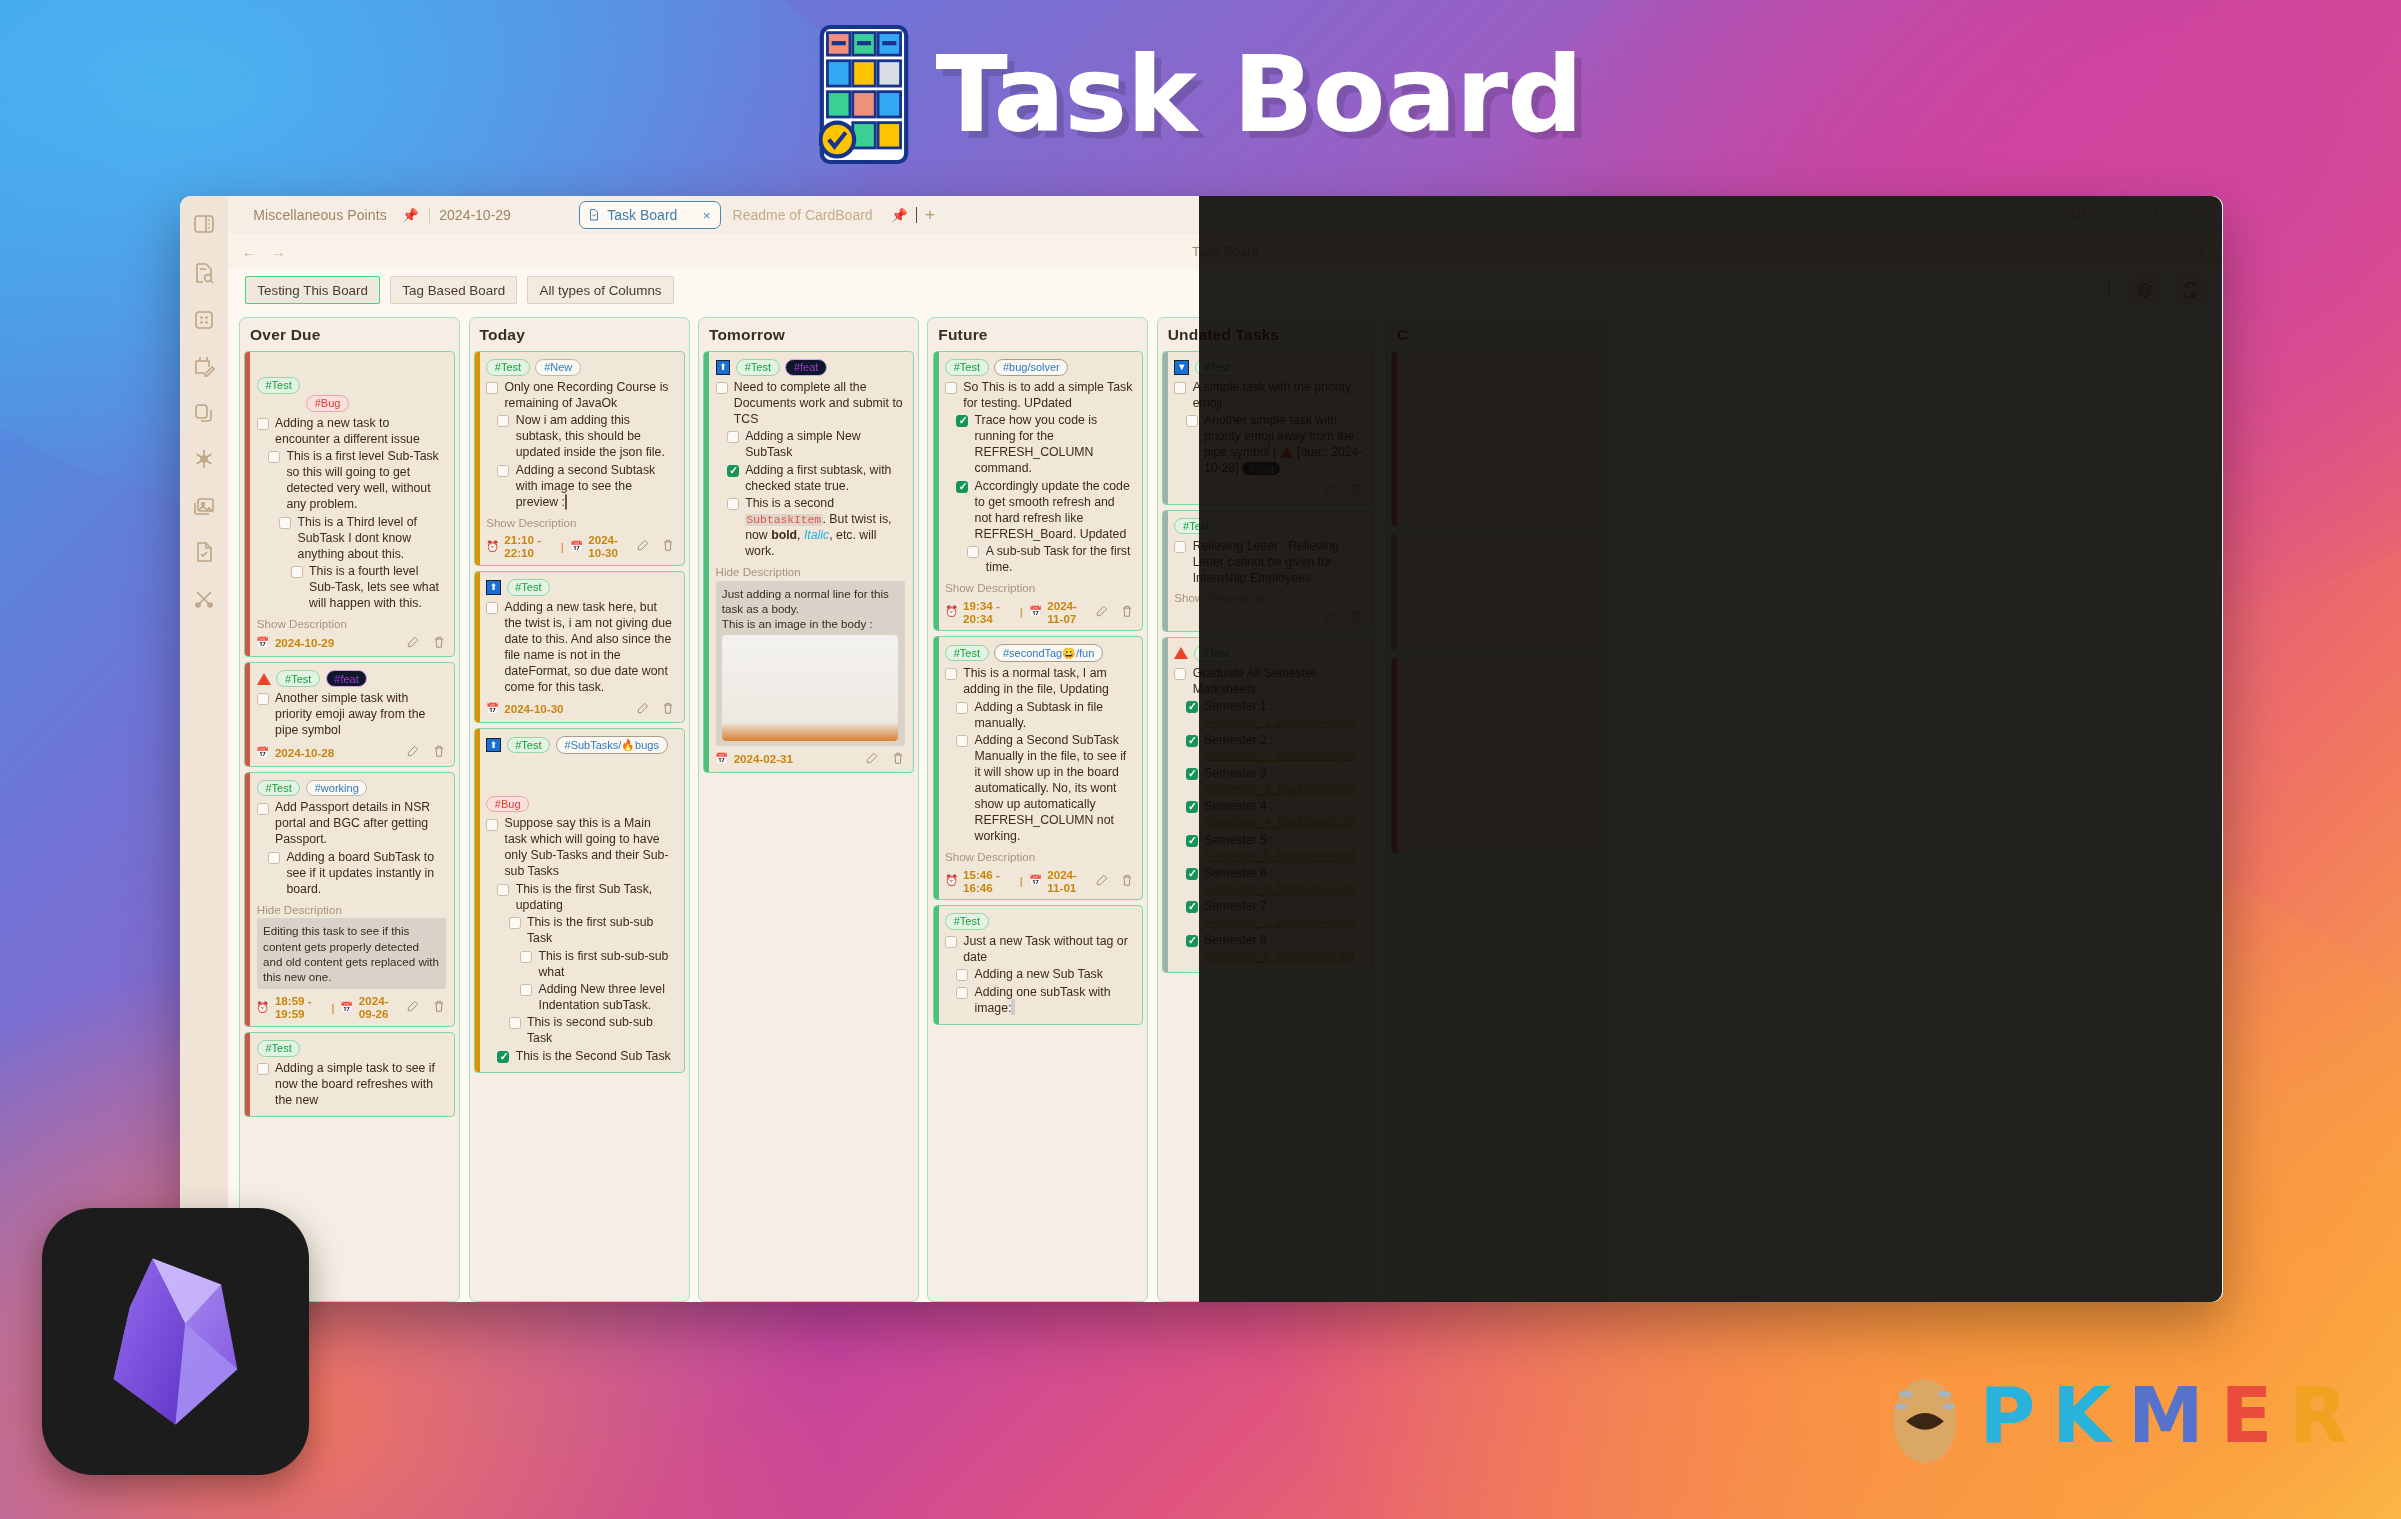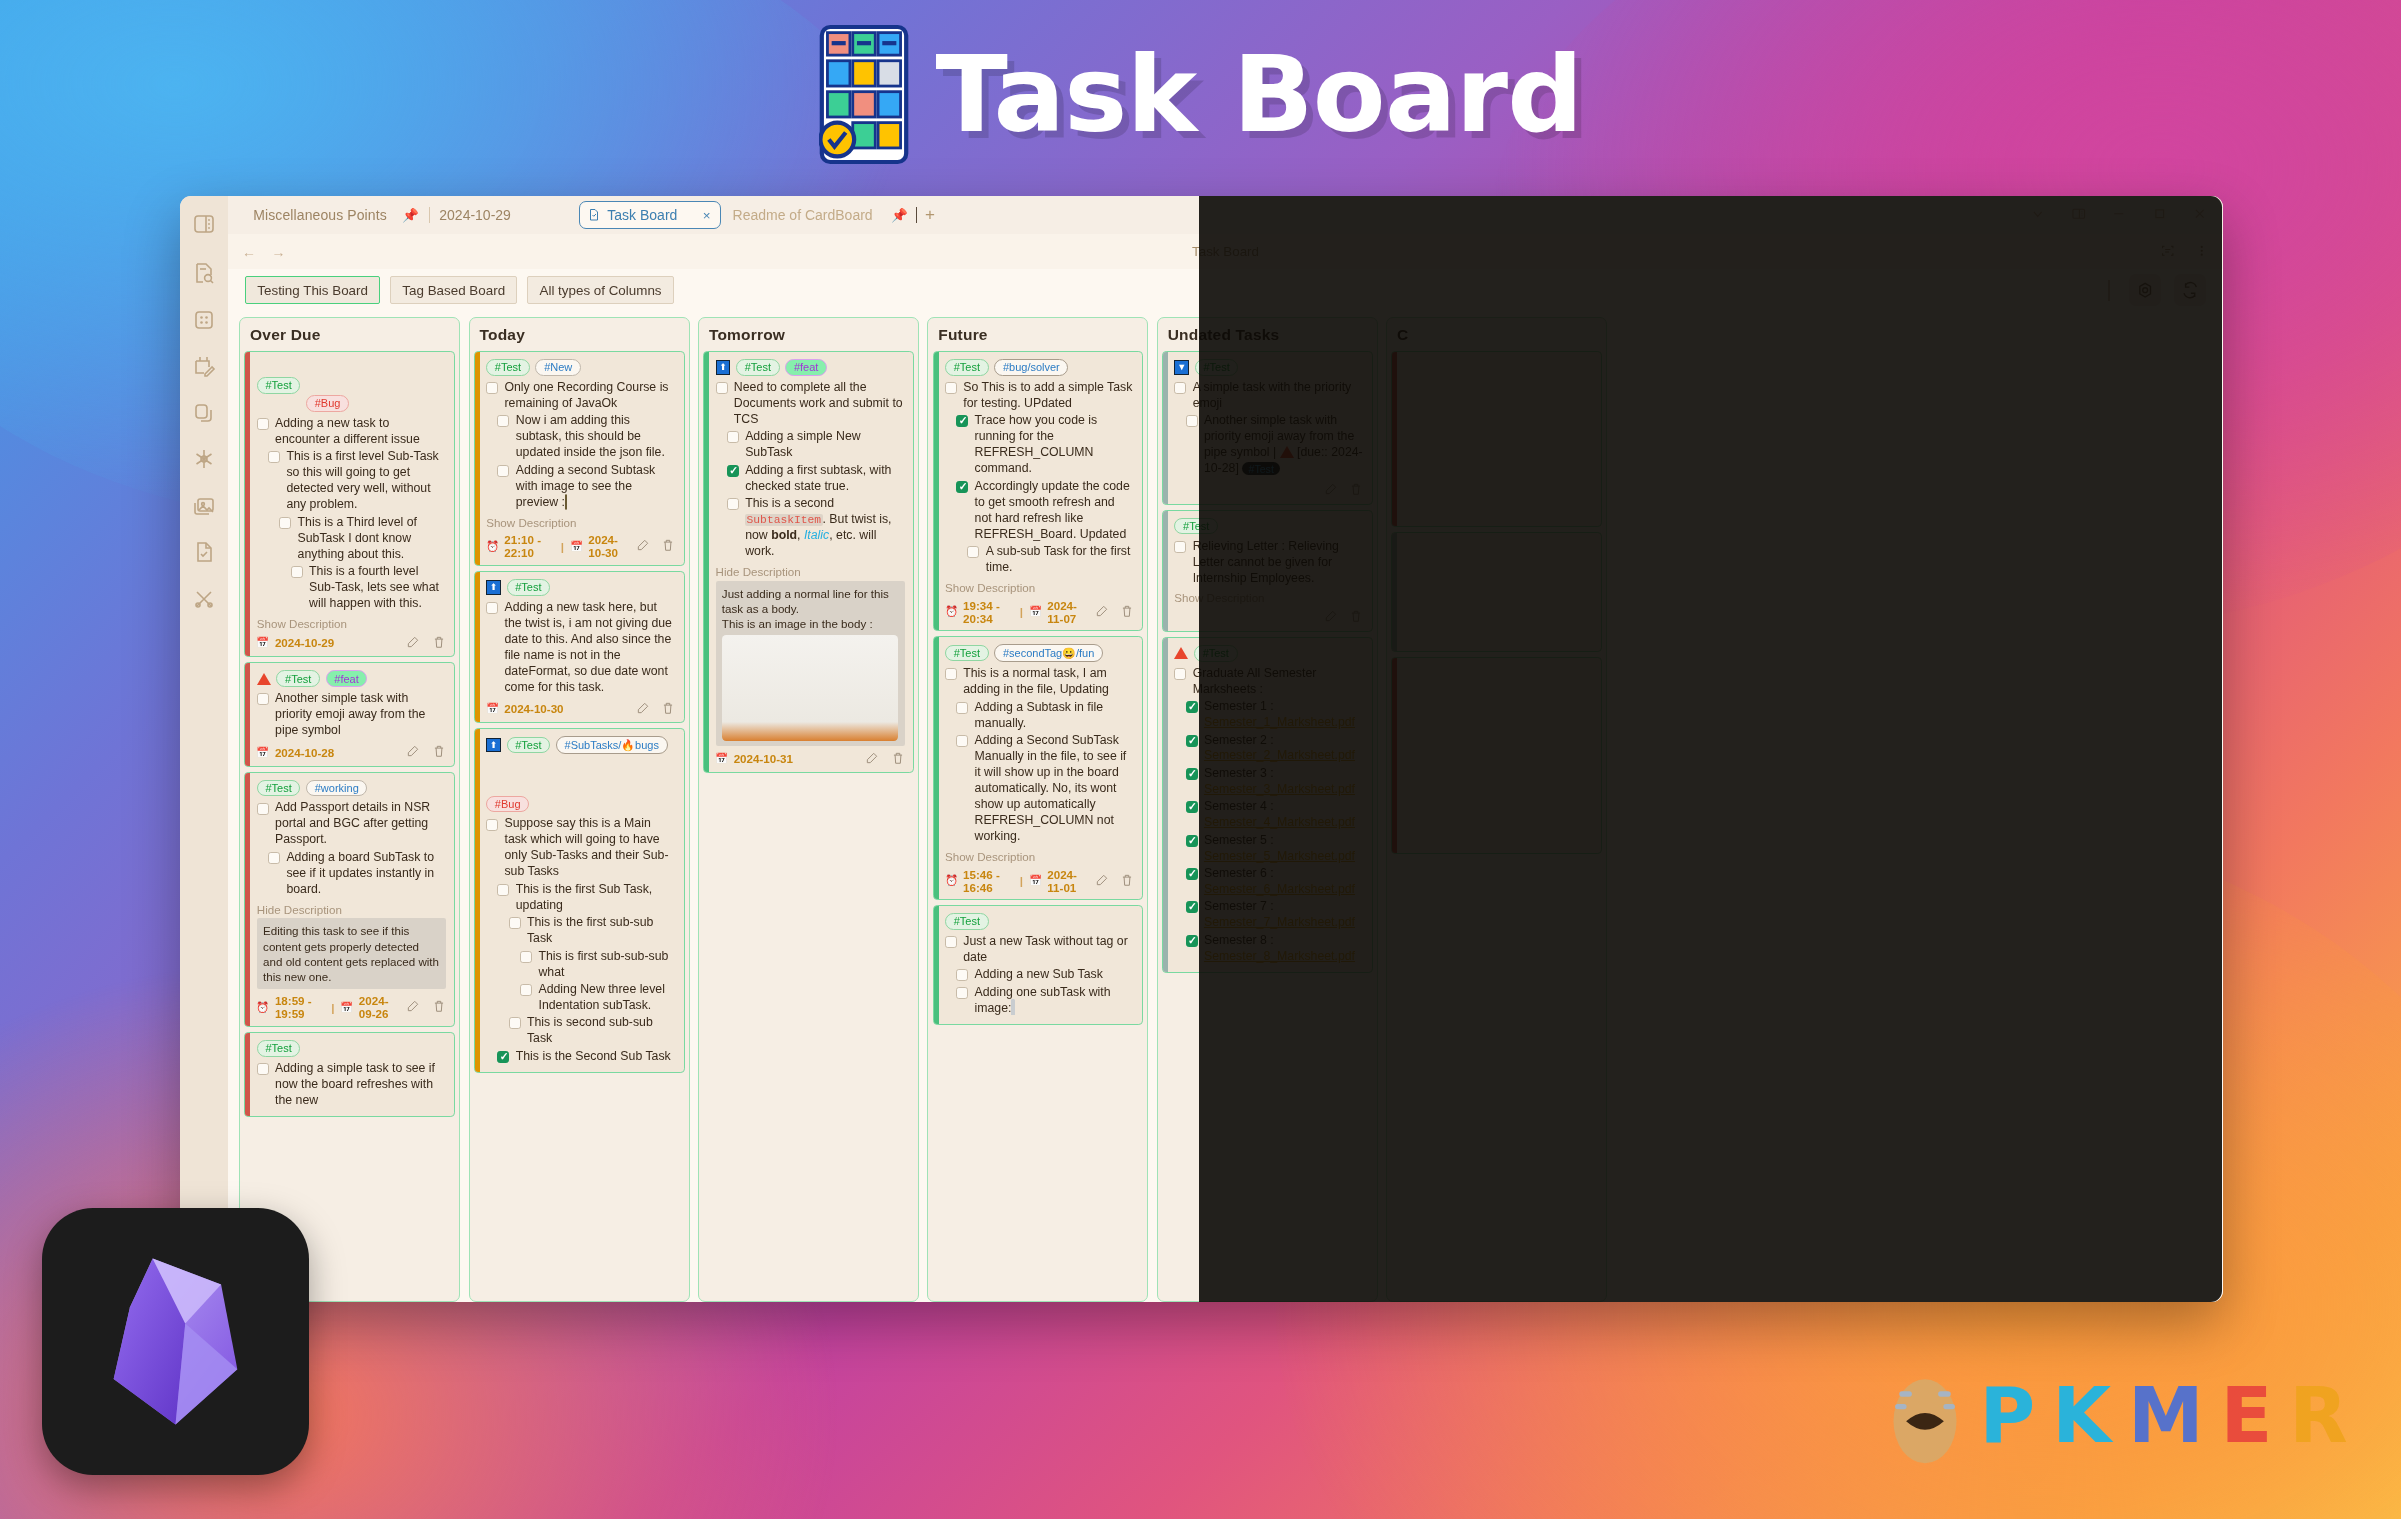--- a/index.html
+++ b/index.html
@@ -98,7 +98,7 @@
   .tag { font-size:11px; padding:1.4px 7.7px; border-radius:14px; border:0.7px solid; white-space:nowrap;}
   .tag-test { color:#14a03c; border-color:#8fd6a2; background:#e3f3e3;}
   .tag-bug  { color:#e0392e; border-color:#eda7a0; background:#f8e0de;margin-top:36px;}
-  .tag-feat { color:#a136d6; border-color:#d9a2ee; background:#86efac;}
+  .tag-feat { color:#a136d6; border-color:#d9a2ee; background:#0f172a;}
   .tag-working, .tag-new { color:#2c7cc4; border-color:#c0b7ab; background:#fbf7f1;}
   .tag-sub { color:#2c7cc4; border-color:#a89c8c; background:#fbf7f1;}
   .pri-tri { width:0;height:0;border-left:7.7px solid transparent;border-right:7.7px solid transparent;border-bottom:12.7px solid #e8452c;}

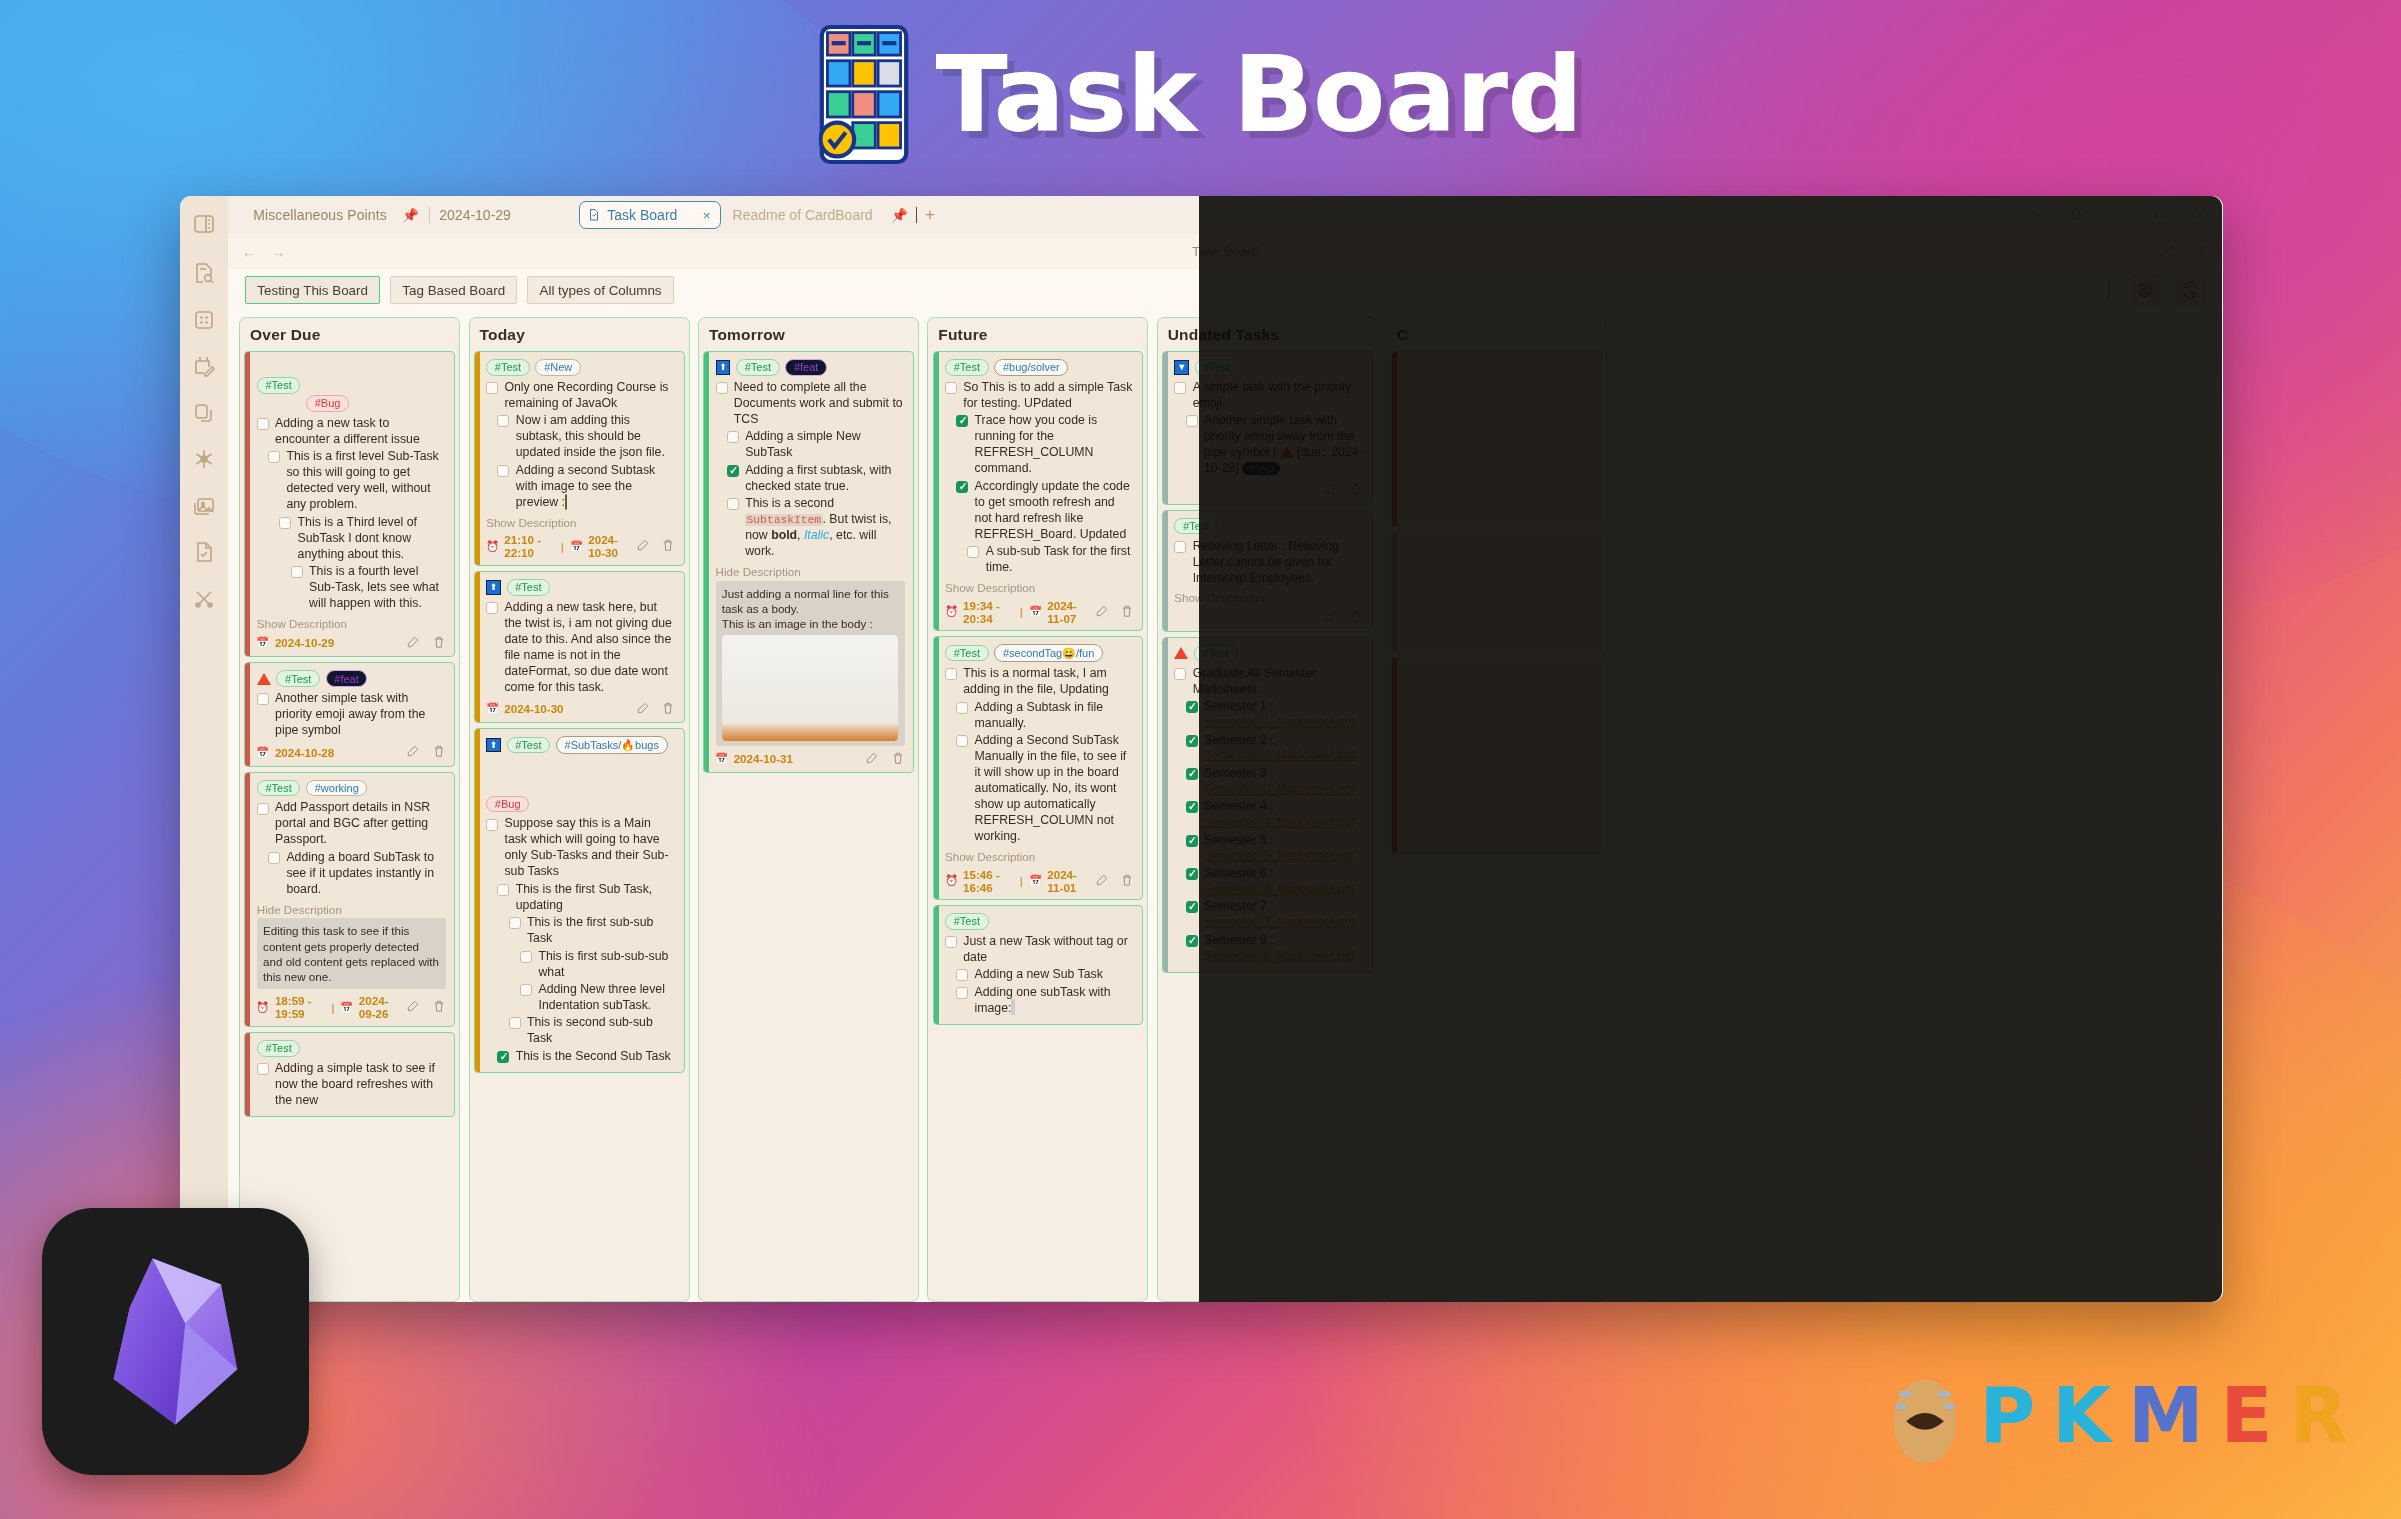--- a/index.html
+++ b/index.html
@@ -583,7 +583,7 @@
             </div>
             <div class="metarow">
               <span class="mico">📅</span>
-              <span>2024-10-31</span>
+              <span>2024-02-31</span>
               <span class="acts">
                 <span><svg viewBox="0 0 24 24">
                       <path d="M4 20h5l11-11-5-5L4 15z"></path>

